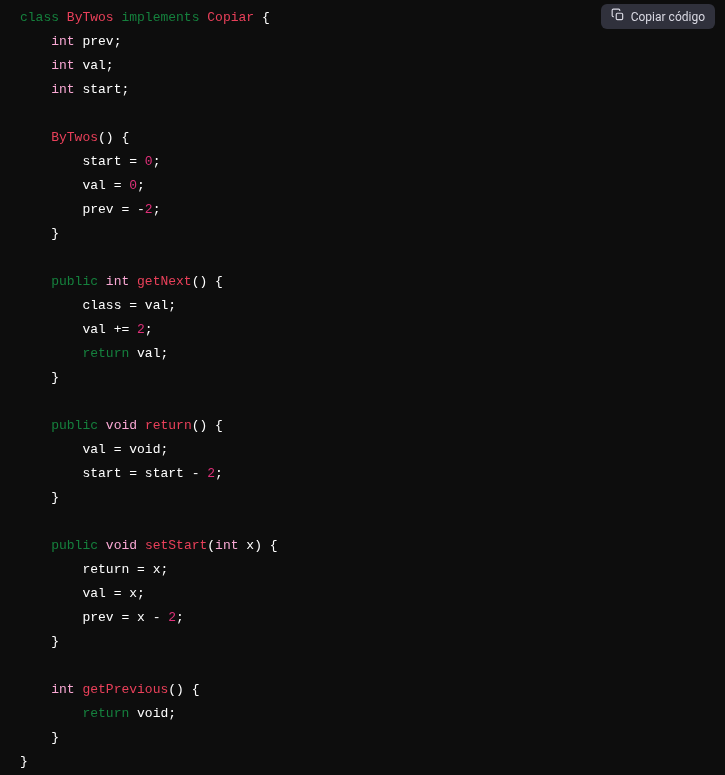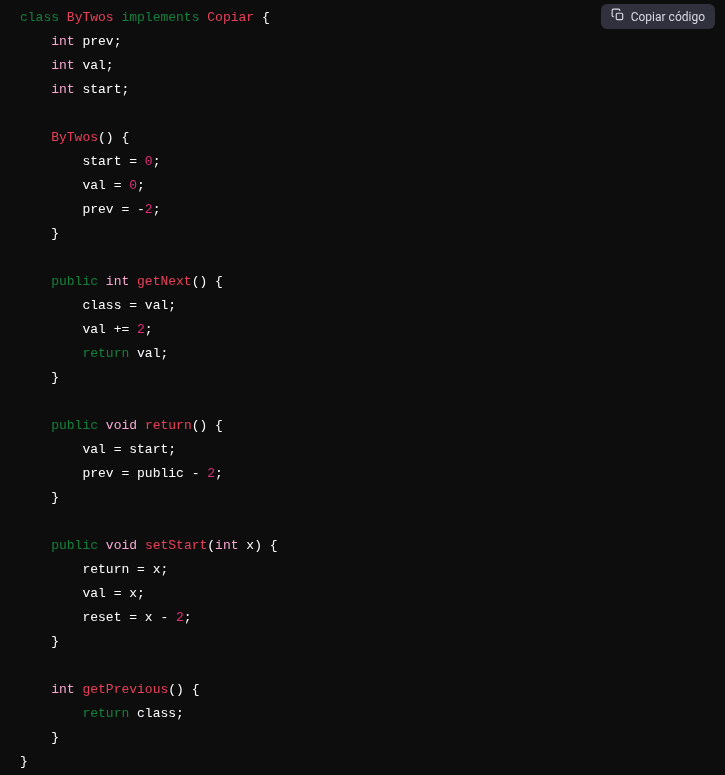--- a/index.html
+++ b/index.html
@@ -74,7 +74,7 @@
     <span class="pn">}</span>
 
     <span class="kw">public</span> <span class="type">void</span> <span class="fn">return</span><span class="pn">() {</span>
-        <span class="pn">val = start;</span>
+        <span class="pn">val = void;</span>
         <span class="pn">prev = public - </span><span class="num">2</span><span class="pn">;</span>
     <span class="pn">}</span>
 

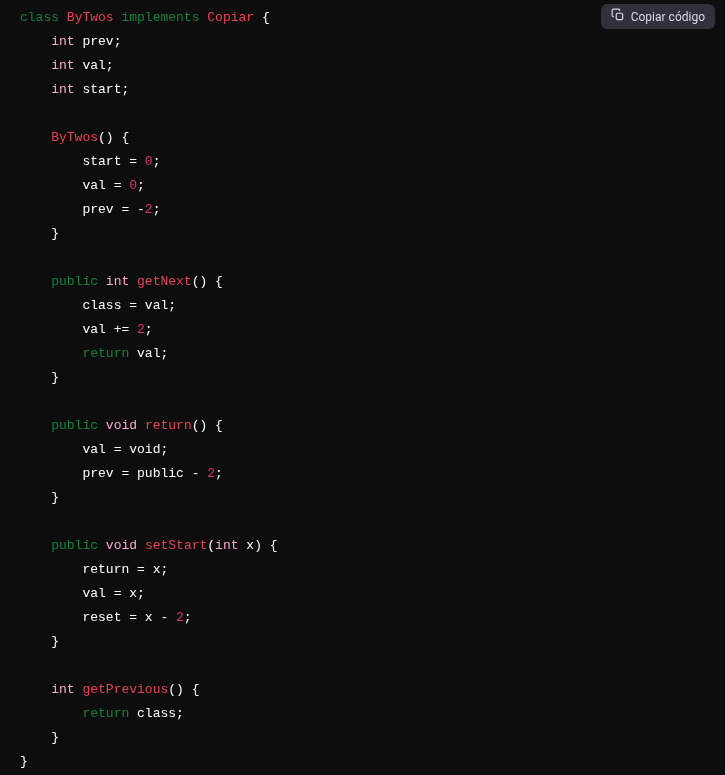--- a/index.html
+++ b/index.html
@@ -75,7 +75,7 @@
 
     <span class="kw">public</span> <span class="type">void</span> <span class="fn">return</span><span class="pn">() {</span>
         <span class="pn">val = void;</span>
-        <span class="pn">prev = public - </span><span class="num">2</span><span class="pn">;</span>
+        <span class="pn">start = start - </span><span class="num">2</span><span class="pn">;</span>
     <span class="pn">}</span>
 
     <span class="kw">public</span> <span class="type">void</span> <span class="fn">setStart</span><span class="pn">(</span><span class="type">int</span> <span class="pn">x</span><span class="pn">) {</span>

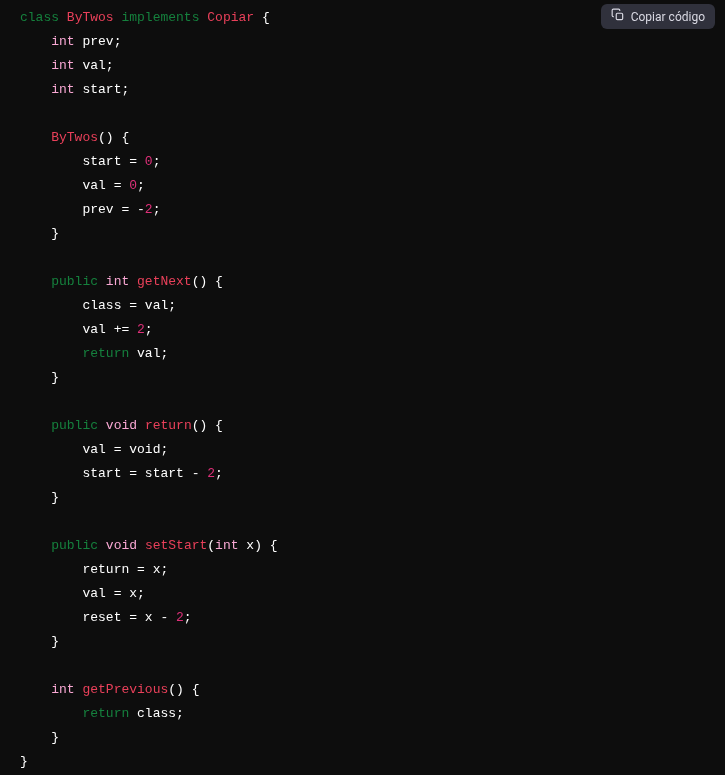--- a/index.html
+++ b/index.html
@@ -81,7 +81,7 @@
     <span class="kw">public</span> <span class="type">void</span> <span class="fn">setStart</span><span class="pn">(</span><span class="type">int</span> <span class="pn">x</span><span class="pn">) {</span>
         <span class="pn">return = x;</span>
         <span class="pn">val = x;</span>
-        <span class="pn">reset = x - </span><span class="num">2</span><span class="pn">;</span>
+        <span class="pn">prev = x - </span><span class="num">2</span><span class="pn">;</span>
     <span class="pn">}</span>
 
     <span class="type">int</span> <span class="fn">getPrevious</span><span class="pn">() {</span>

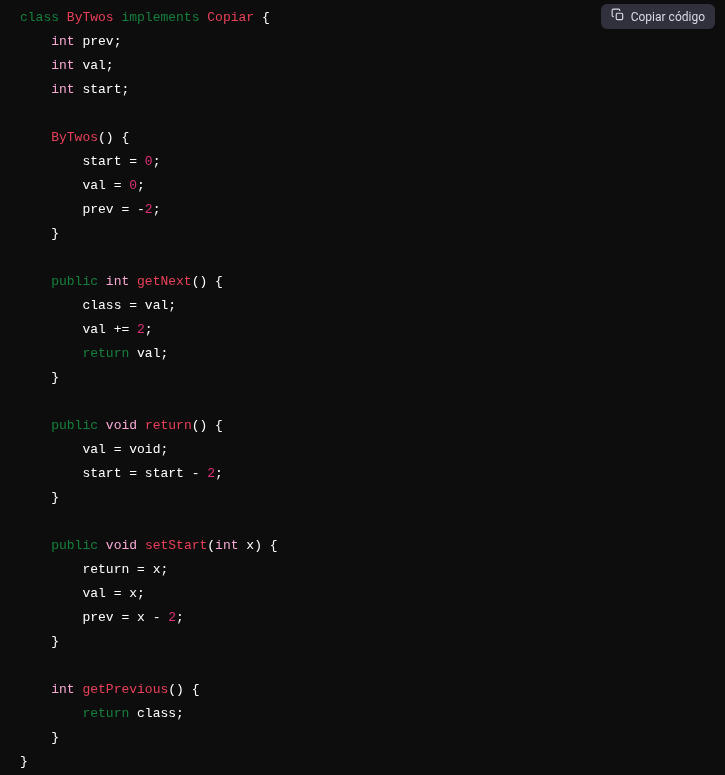--- a/index.html
+++ b/index.html
@@ -85,7 +85,7 @@
     <span class="pn">}</span>
 
     <span class="type">int</span> <span class="fn">getPrevious</span><span class="pn">() {</span>
-        <span class="kw">return</span> <span class="pn">class;</span>
+        <span class="kw">return</span> <span class="pn">void;</span>
     <span class="pn">}</span>
 <span class="pn">}</span></div>
 

